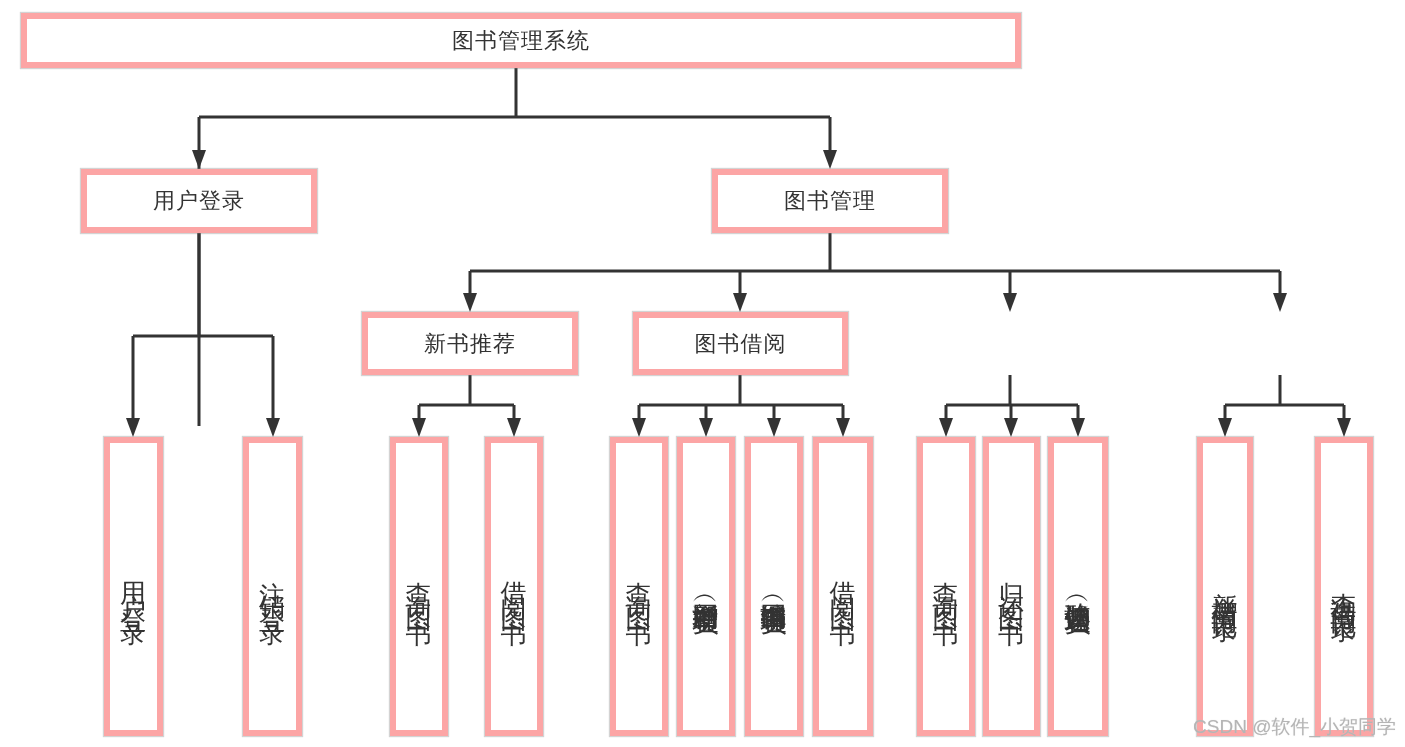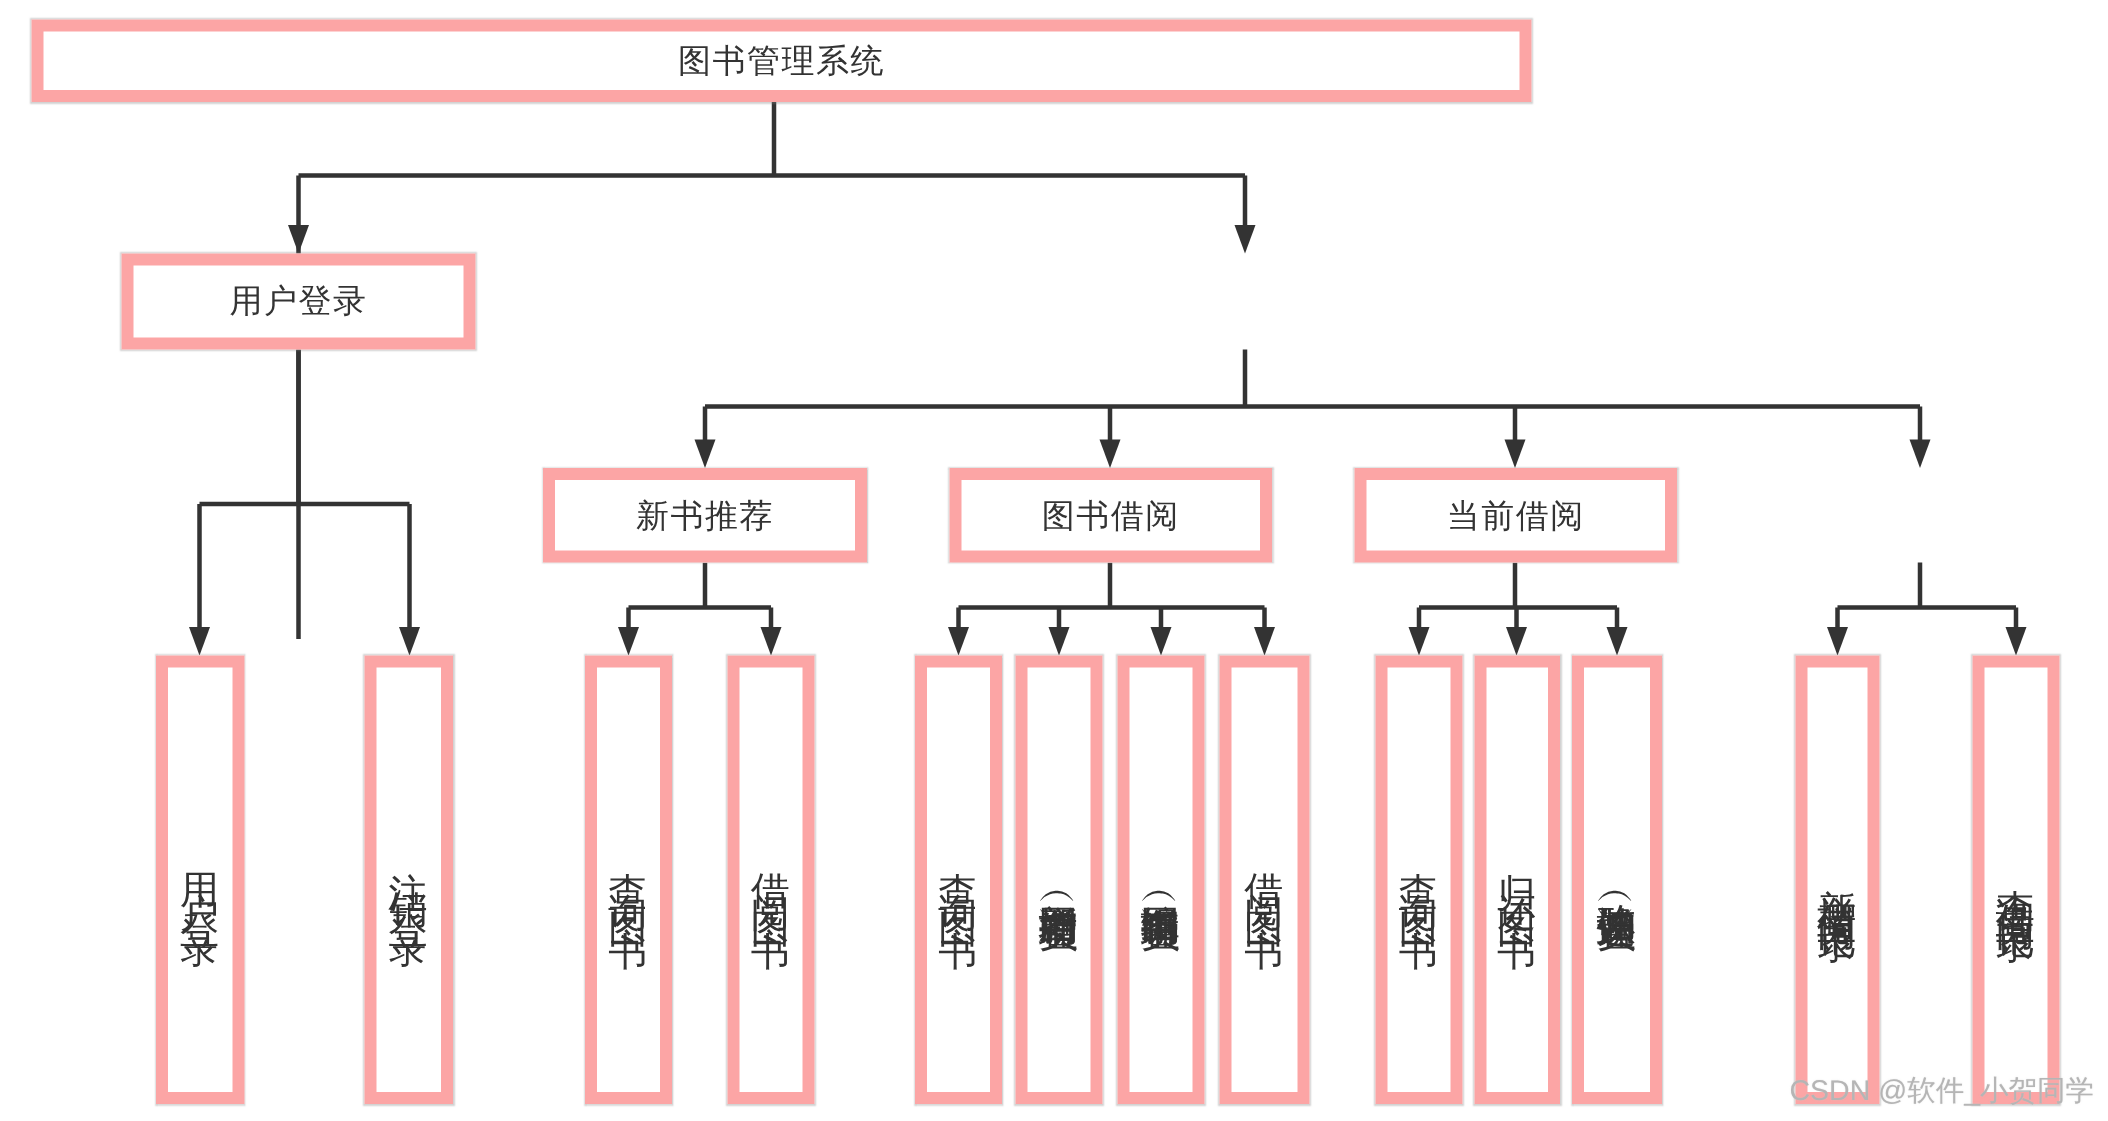--- a/index.html
+++ b/index.html
@@ -11,7 +11,7 @@
   #wires { position:absolute; left:0; top:0; width:1405px; height:747px; }
   .node {
     position:absolute; box-sizing:border-box; background:#ffffff;
-    border:8px solid #fca5a5; box-shadow:0 0 1px 1px rgba(130,130,130,0.35);
+    border:6px solid #fca5a5; box-shadow:0 0 1px 1px rgba(130,130,130,0.35);
     display:flex; align-items:center; justify-content:center;
     text-align:center;
   }

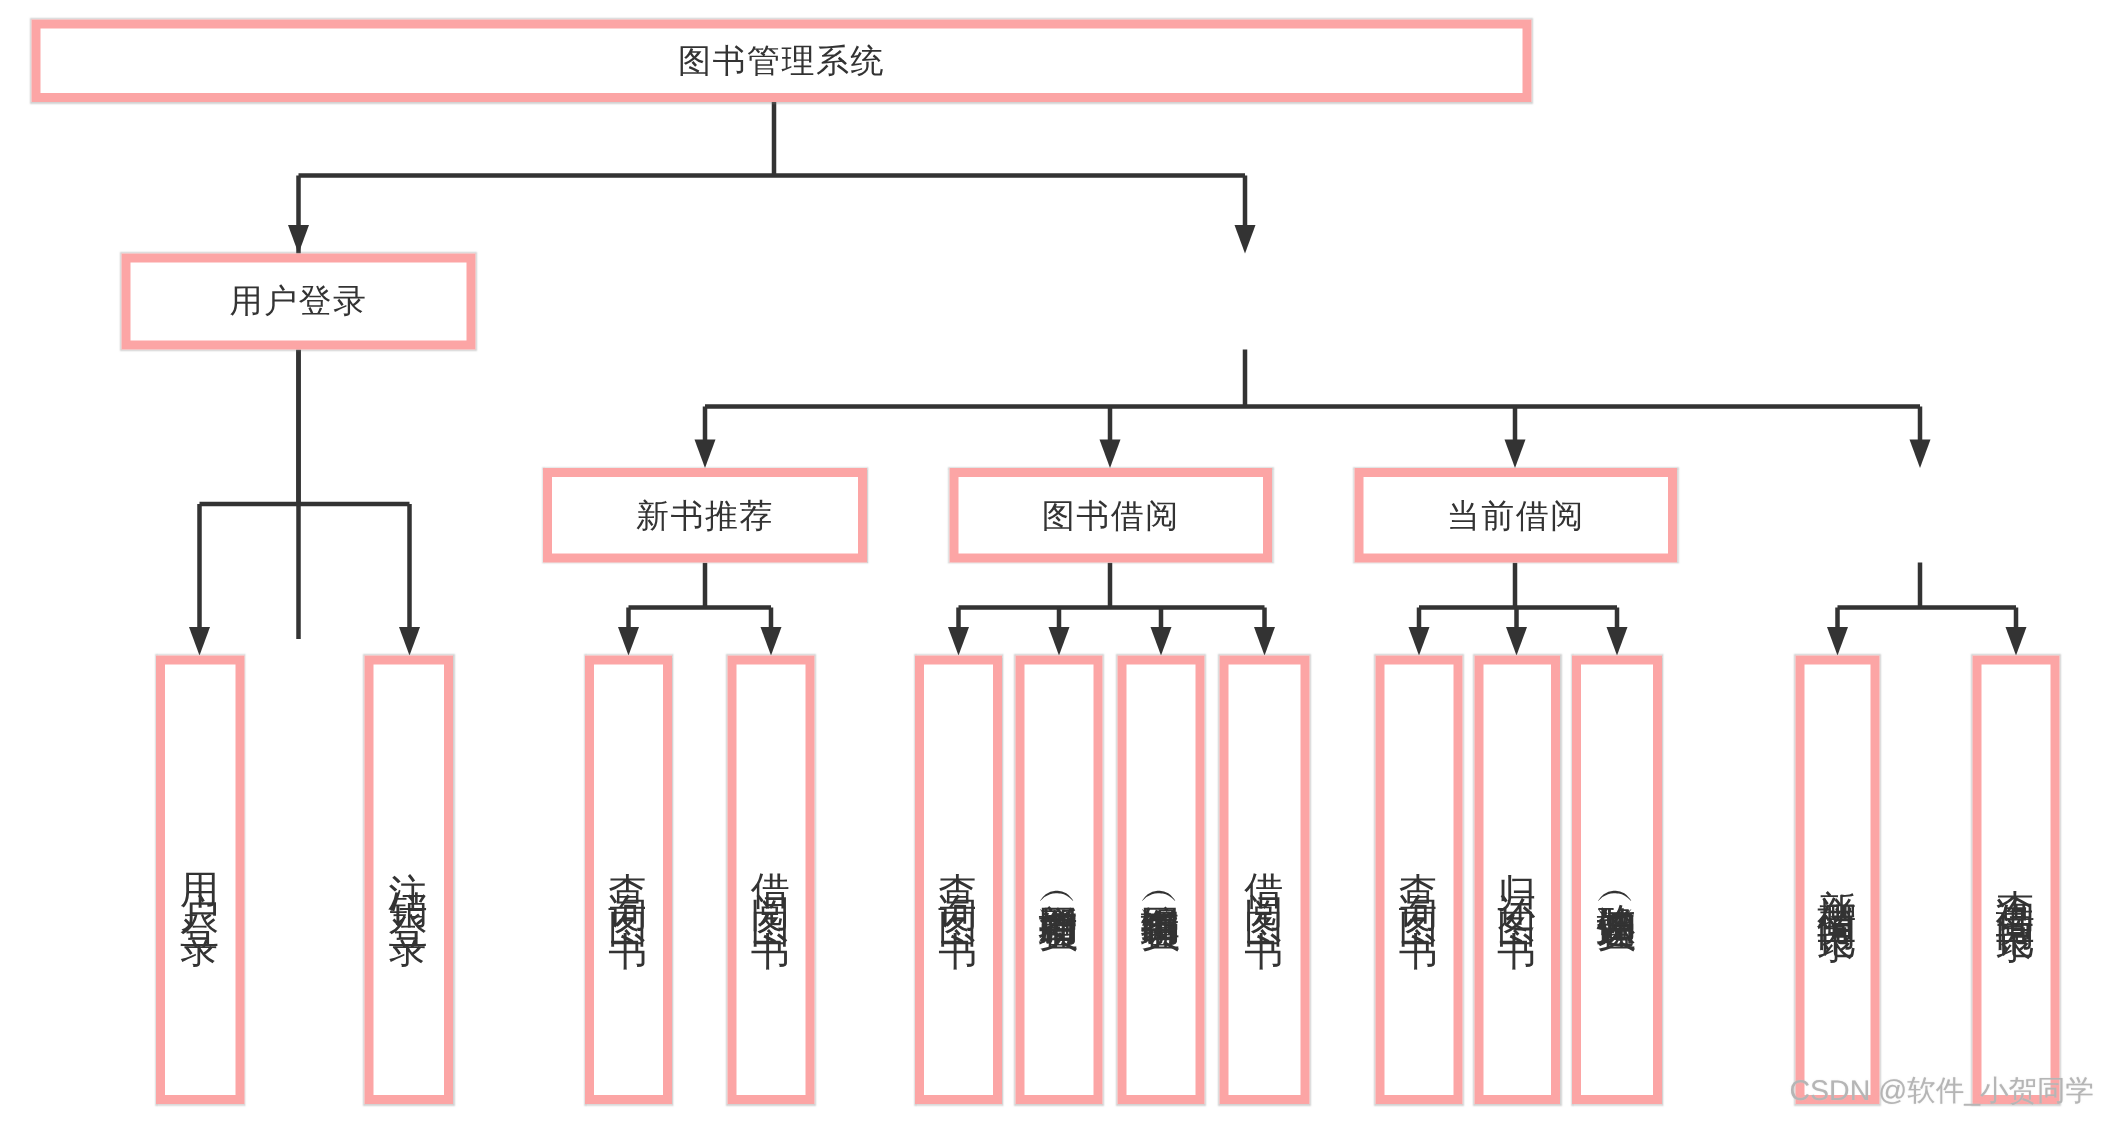--- a/index.html
+++ b/index.html
@@ -75,6 +75,9 @@
   <div class="node h" style="left:81px; top:169px; width:236px; height:64px;">
     <span>用户登录</span>
   </div>
+  <div class="node h" style="left:712px; top:169px; width:236px; height:64px;">
+    <span>图书管理</span>
+  </div>
 
   <div class="node h" style="left:362px; top:312px; width:216px; height:63px;text-align:center;">
     <span>新书推荐</span>

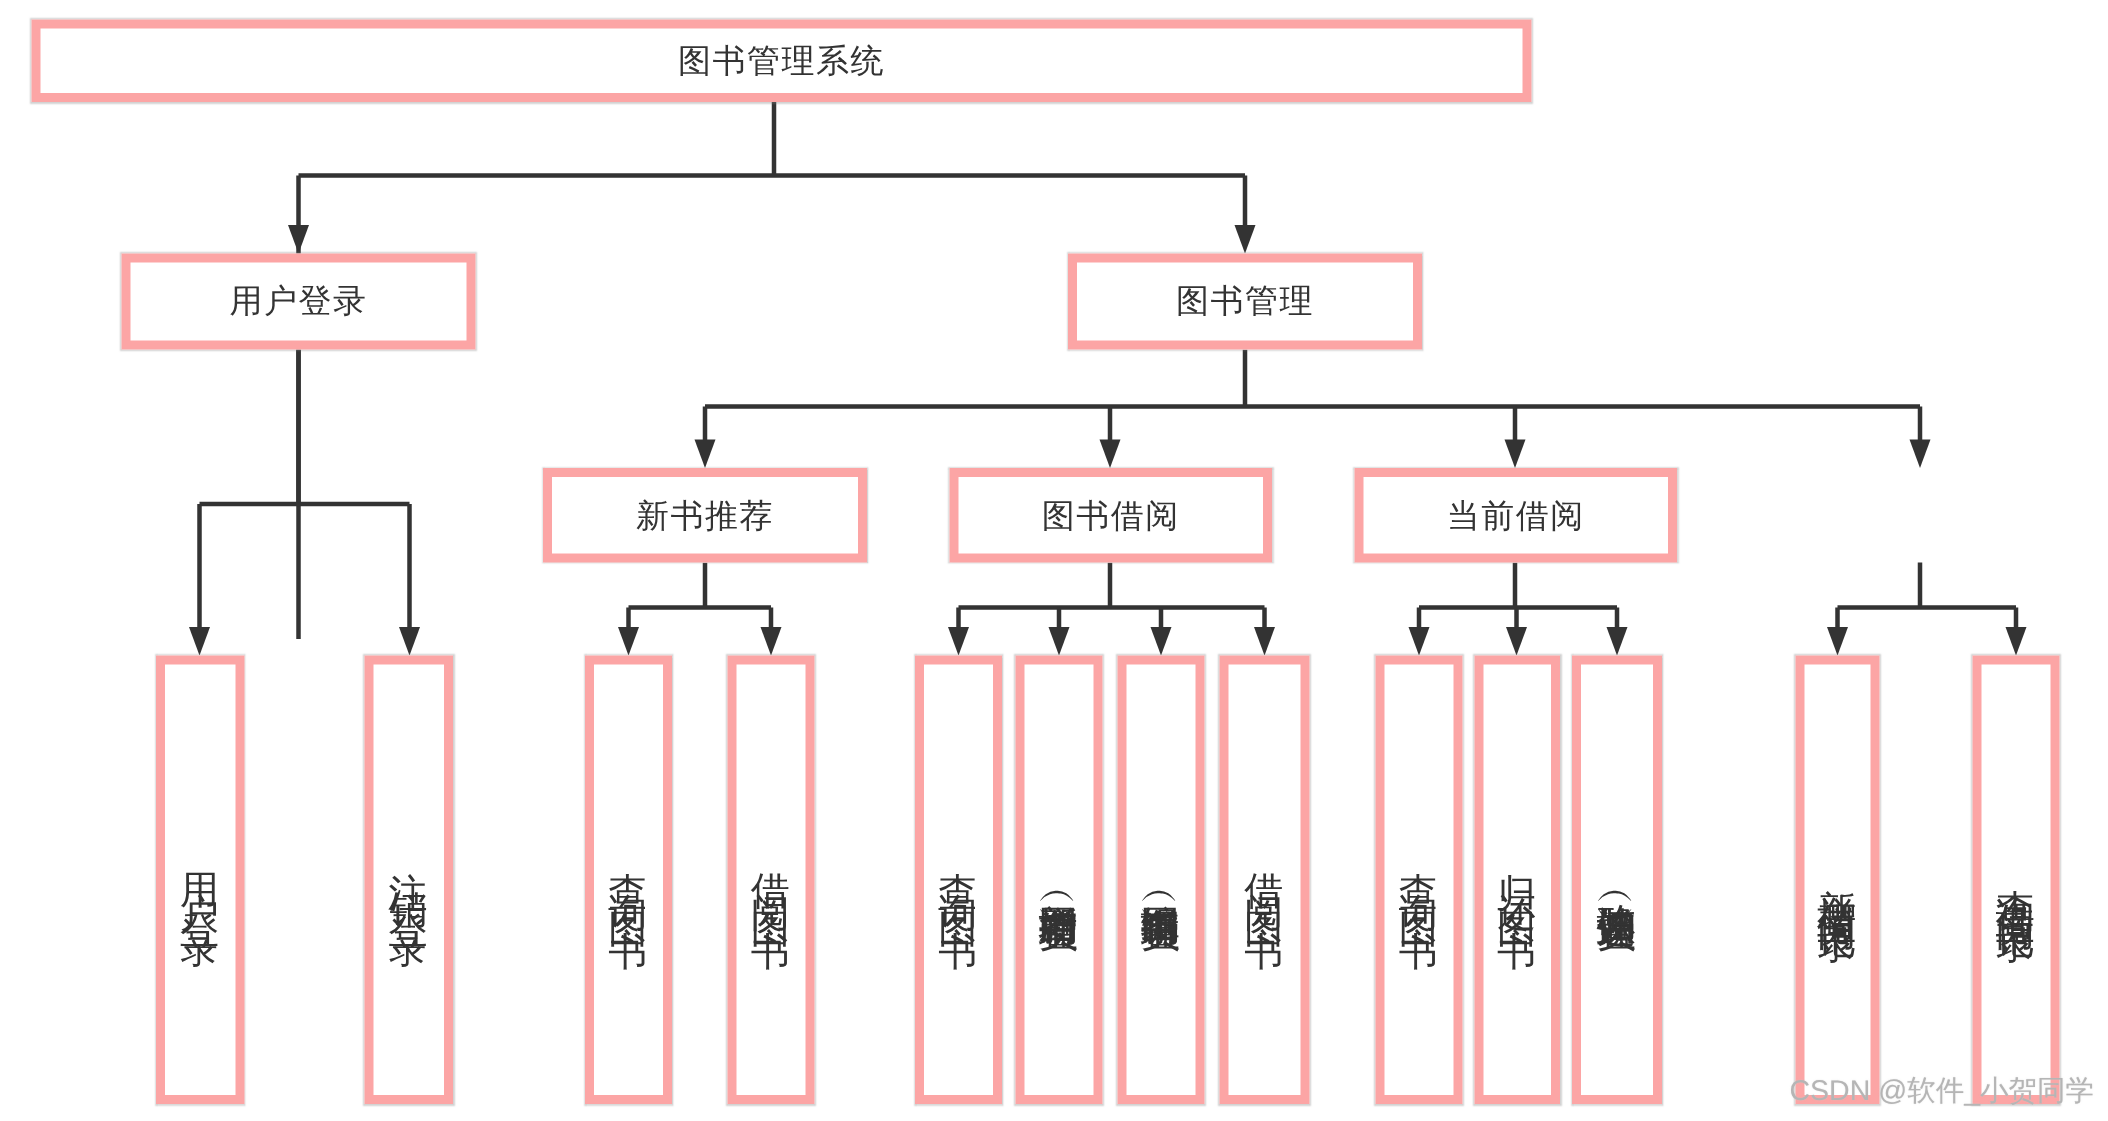--- a/index.html
+++ b/index.html
@@ -85,9 +85,6 @@
   <div class="node h" style="left:633px; top:312px; width:215px; height:63px;">
     <span>图书借阅</span>
   </div>
-  <div class="node h" style="left:903px; top:312px; width:215px; height:63px;">
-    <span>当前借阅</span>
-  </div>
 
   <div class="node v s4" style="left:104px; top:437px; width:59px; height:299px;">
     <span>用户登录</span>

